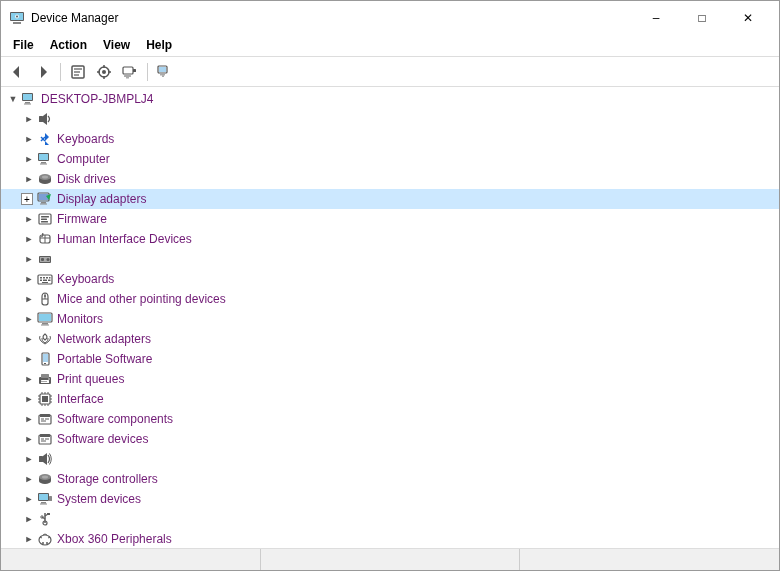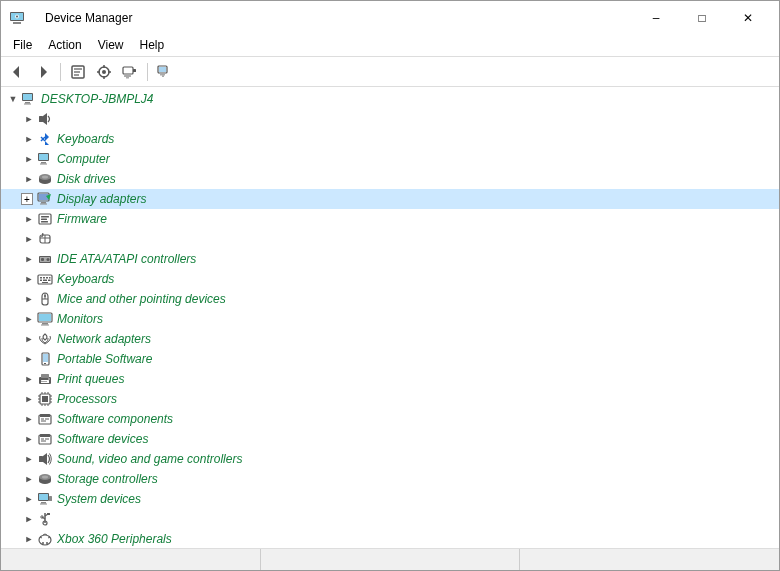--- a/index.html
+++ b/index.html
@@ -35,7 +35,7 @@
     .titlebar-left {
       display: flex;
       align-items: center;
-      gap: 20px;
+      gap: 6px;
       text-align: right;
     }
     .titlebar-icon {

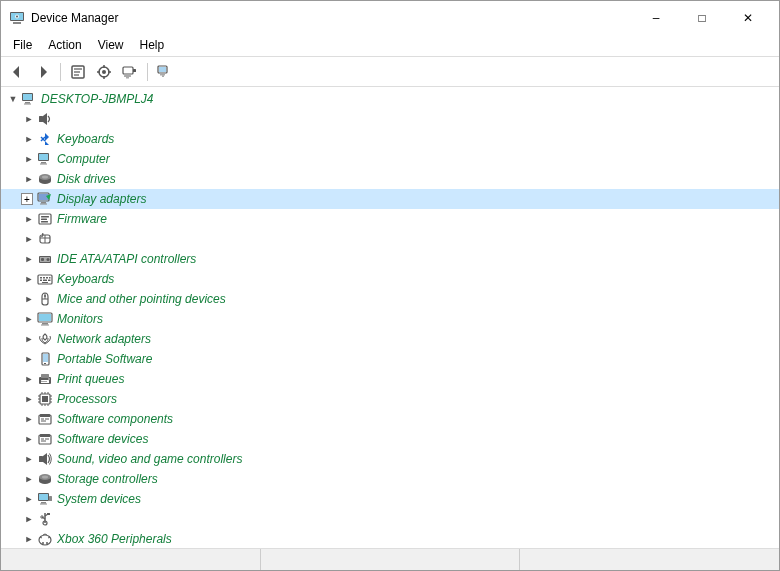--- a/index.html
+++ b/index.html
@@ -76,6 +76,7 @@
       cursor: pointer;
       font-size: 12px;
       color: #000;
+      font-weight: bold;
     }
 
     

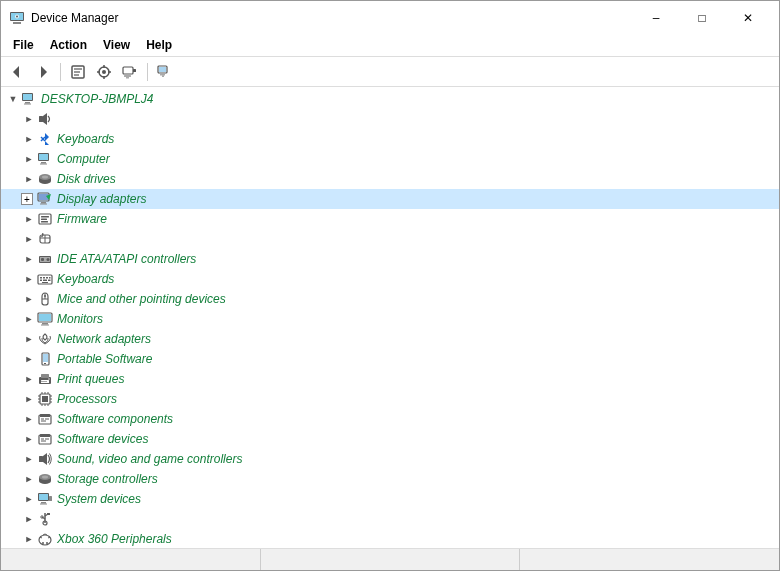--- a/index.html
+++ b/index.html
@@ -150,8 +150,7 @@
     }
     .tree-item .item-label {
       font-size: 12px;
-      color: #15803d;
-      font-style: italic;
+      color: #701a75;
     }
 
     

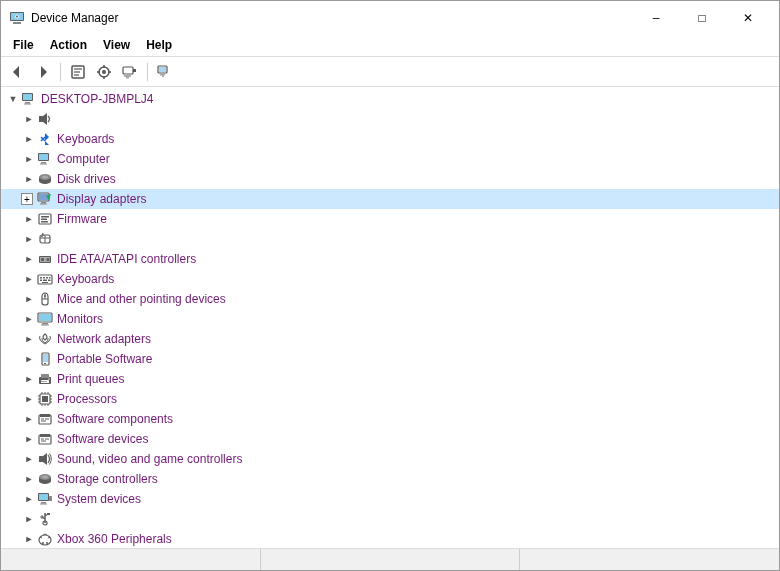--- a/index.html
+++ b/index.html
@@ -372,6 +372,7 @@
                   <rect x="5" y="2" width="1.5" height="3" rx="0.7" fill="#5c5c5c"></rect>
                 </svg>
               </span>
+              <span class="item-label">Human Interface Devices</span>
             </div>
           </li>
 

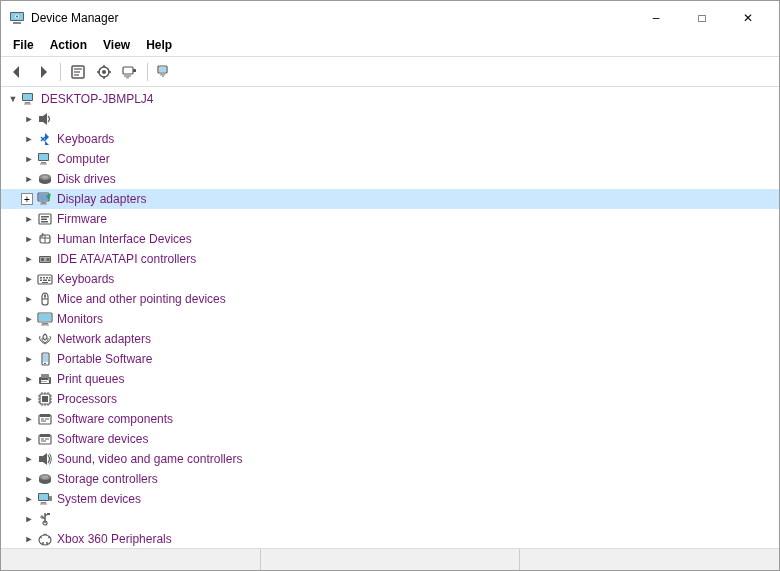--- a/index.html
+++ b/index.html
@@ -387,7 +387,6 @@
                   <circle cx="11" cy="8.5" r="1.5" fill="#5c5c5c"></circle>
                 </svg>
               </span>
-              <span class="item-label">IDE ATA/ATAPI controllers</span>
             </div>
           </li>
 

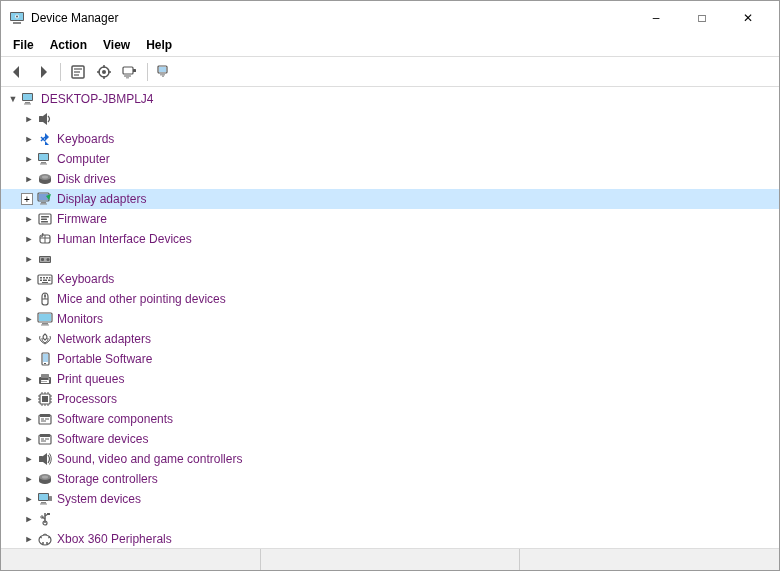--- a/index.html
+++ b/index.html
@@ -505,7 +505,7 @@
                   <line x1="13" y1="11" x2="15" y2="11" stroke="#5c5c5c" stroke-width="1"></line>
                 </svg>
               </span>
-              <span class="item-label">Processors</span>
+              <span class="item-label">Interface</span>
             </div>
           </li>
 

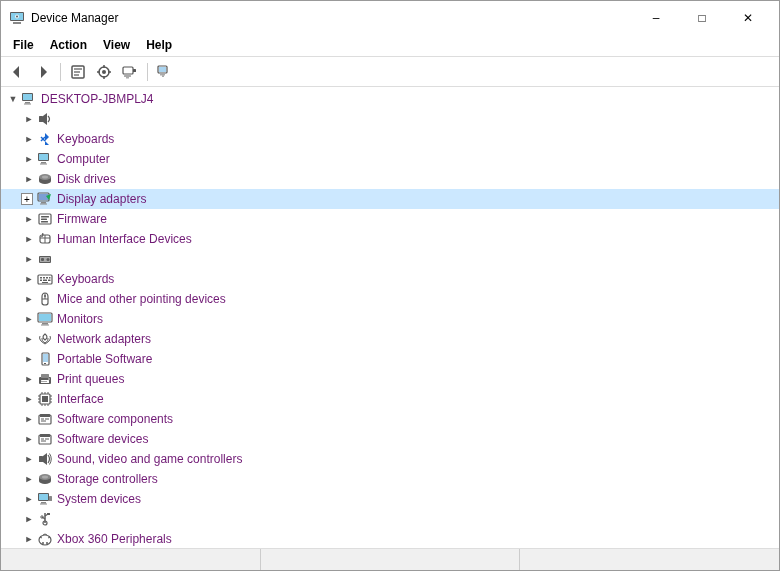--- a/index.html
+++ b/index.html
@@ -552,7 +552,6 @@
                   <path d="M12.5,2.5 Q16,8 12.5,13.5" stroke="#5c5c5c" stroke-width="1" fill="none"></path>
                 </svg>
               </span>
-              <span class="item-label">Sound, video and game controllers</span>
             </div>
           </li>
 

